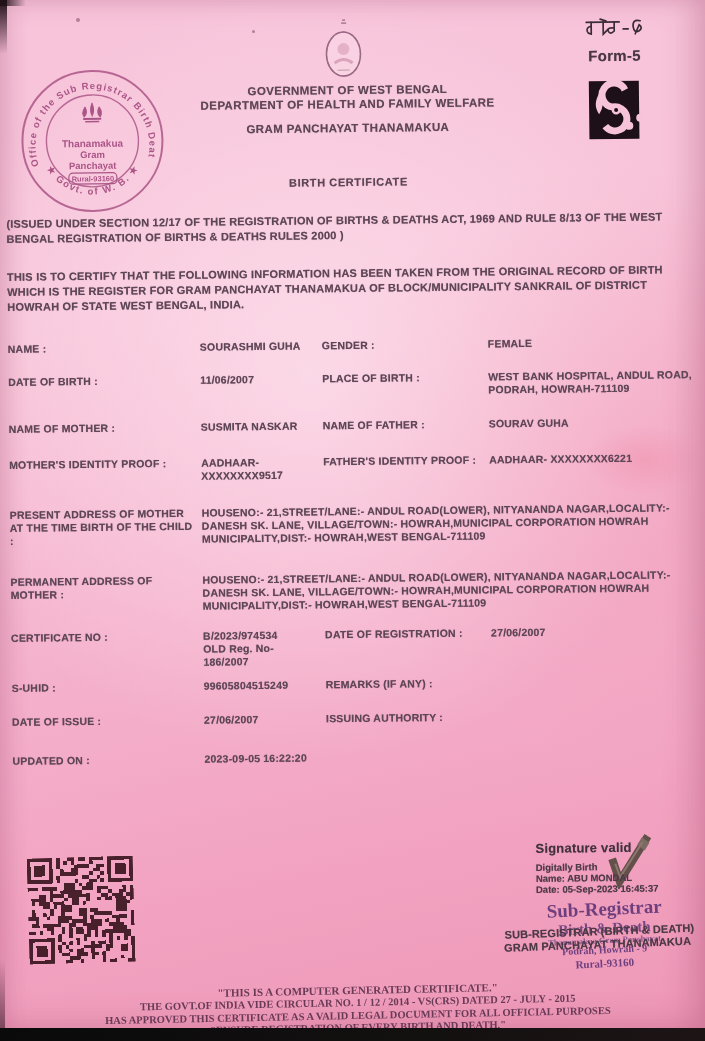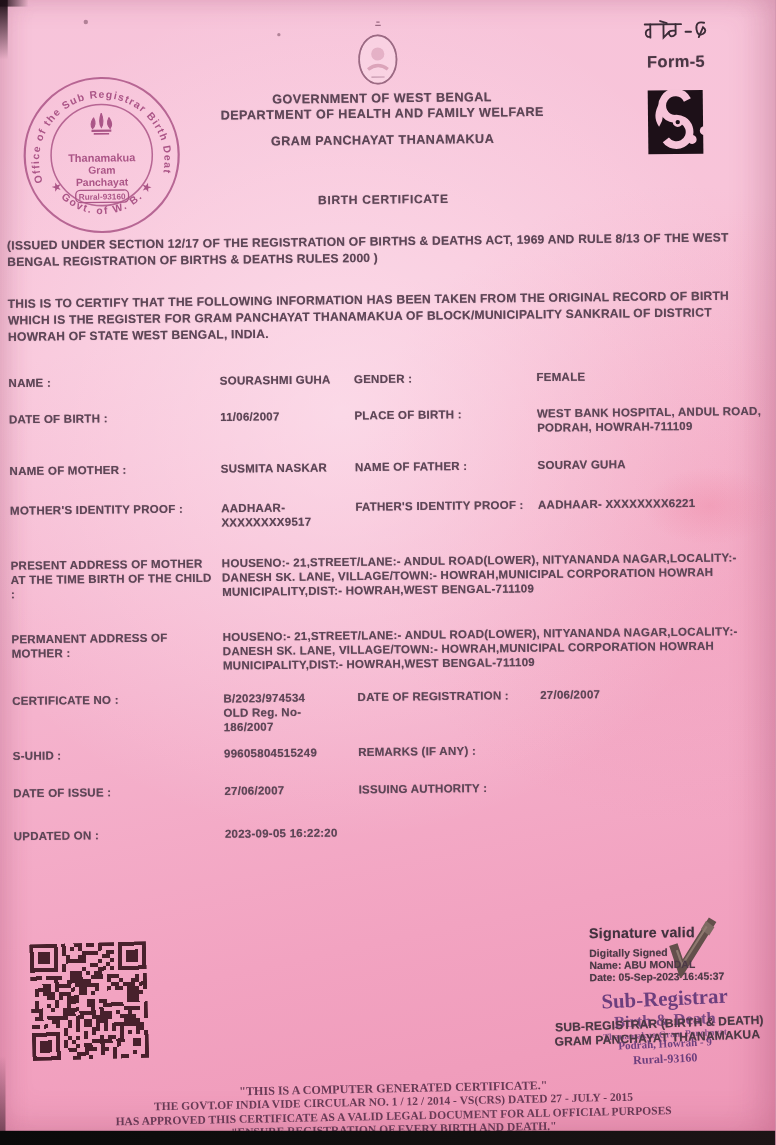--- a/index.html
+++ b/index.html
@@ -523,7 +523,7 @@
         <path d="M34,4 l8,5 -4,8 -8,-5 z" fill="#7d6a62"></path>
         <path d="M10,33 L16,46 L35,9" stroke="#8d786e" stroke-width="2" fill="none"></path>
       </svg>
-      <div class="t ds soft">Digitally Signed</div>
+      <div class="t ds soft">Digitally Birth</div>
       <div class="t nm soft">Name: ABU MONDAL</div>
       <div class="t dt soft">Date: 05-Sep-2023 16:45:37</div>
 

